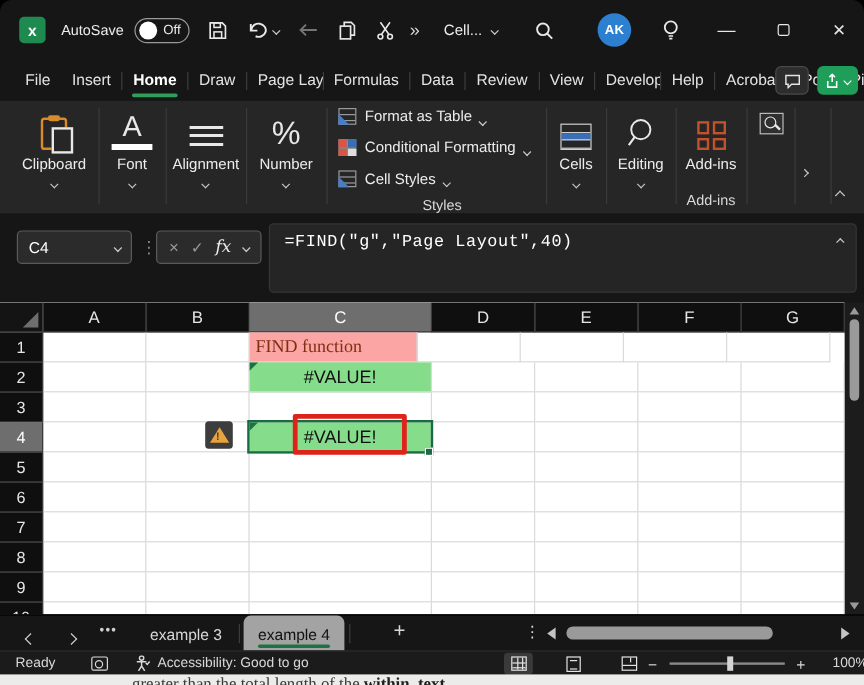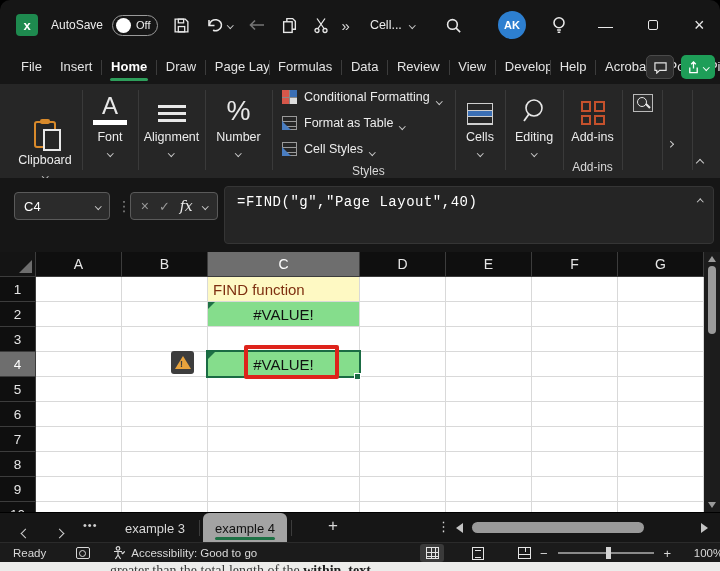--- a/index.html
+++ b/index.html
@@ -338,18 +338,18 @@
 
     <div class="rgroup styles-grp">
       <div class="styles-row">
-        <span class="cf-ic">
-            <i></i>
-            <i></i>
-            <i></i>
-            <i></i>
-          </span>
-        <span>Conditional Formatting</span>
+        <span class="tbl-ic"></span>
+        <span>Format as Table</span>
         <span class="ch d s"></span>
       </div>
       <div class="styles-row">
-        <span class="tbl-ic"></span>
-        <span>Format as Table</span>
+        <span class="cf-ic">
+            <i></i>
+            <i></i>
+            <i></i>
+            <i></i>
+          </span>
+        <span>Conditional Formatting</span>
         <span class="ch d s"></span>
       </div>
       <div class="styles-row">

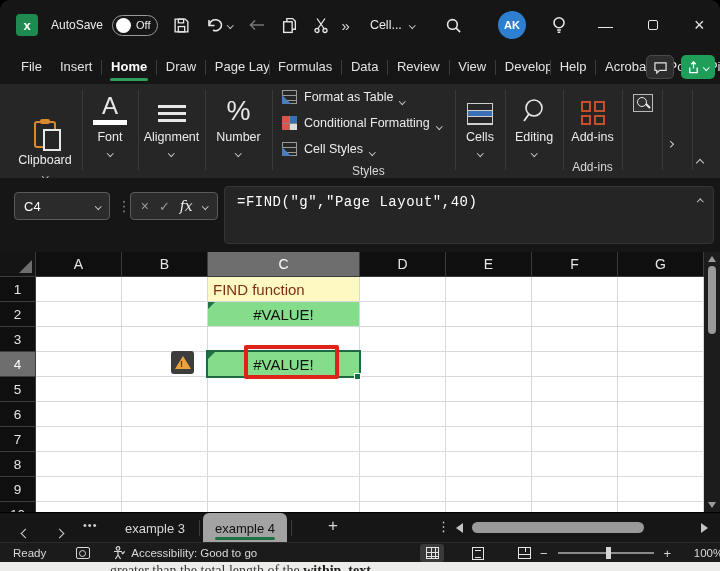--- a/index.html
+++ b/index.html
@@ -304,7 +304,7 @@
     <i class="rsep" style="left:662px"></i>
     <i class="rsep" style="left:692px"></i>
 
-    <div class="rgroup" style="left:8px;width:74px;justify-content:flex-end;">
+    <div class="rgroup" style="left:8px;width:74px;">
       <div class="gicon">
           <span class="clipboard-ic"></span>
         </div>

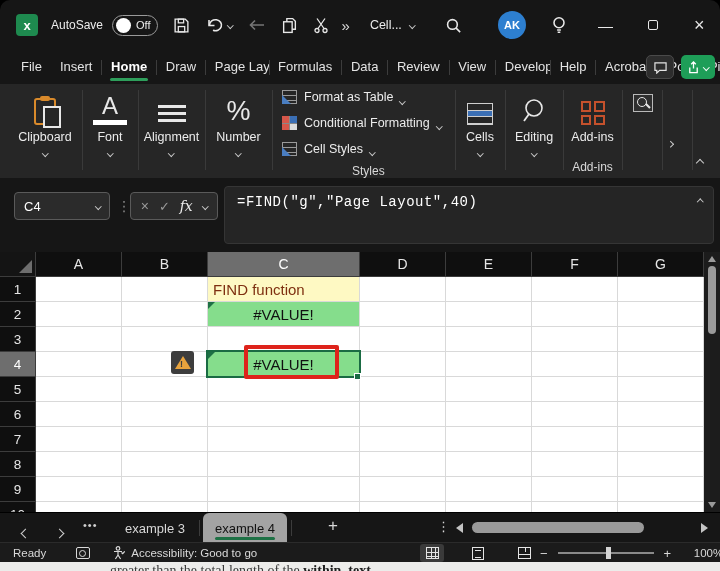--- a/index.html
+++ b/index.html
@@ -433,7 +433,7 @@
           <div class="rhdr">1</div>
           <div class="gcell" style="width: 86px;"></div>
           <div class="gcell" style="width: 86px;"></div>
-          <div class="gcell al" style="width: 152px; background: #fef9c3; color: rgb(126, 47, 16);">
+          <div class="gcell al" style="width: 140px; background: #fca5a5; color: rgb(126, 47, 16); font-family: Liberation Serif, serif;">
             <span>FIND function</span>
           </div>
           <div class="gcell" style="width: 86px;"></div>

